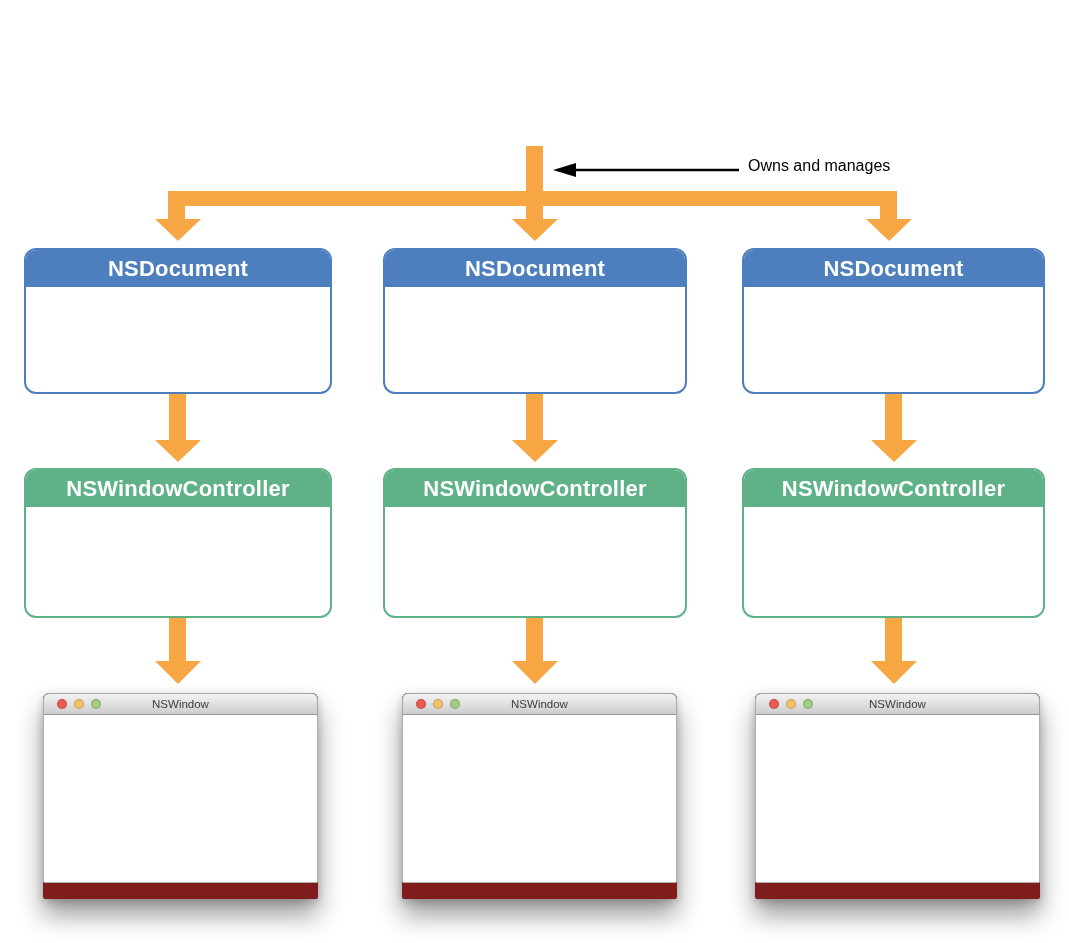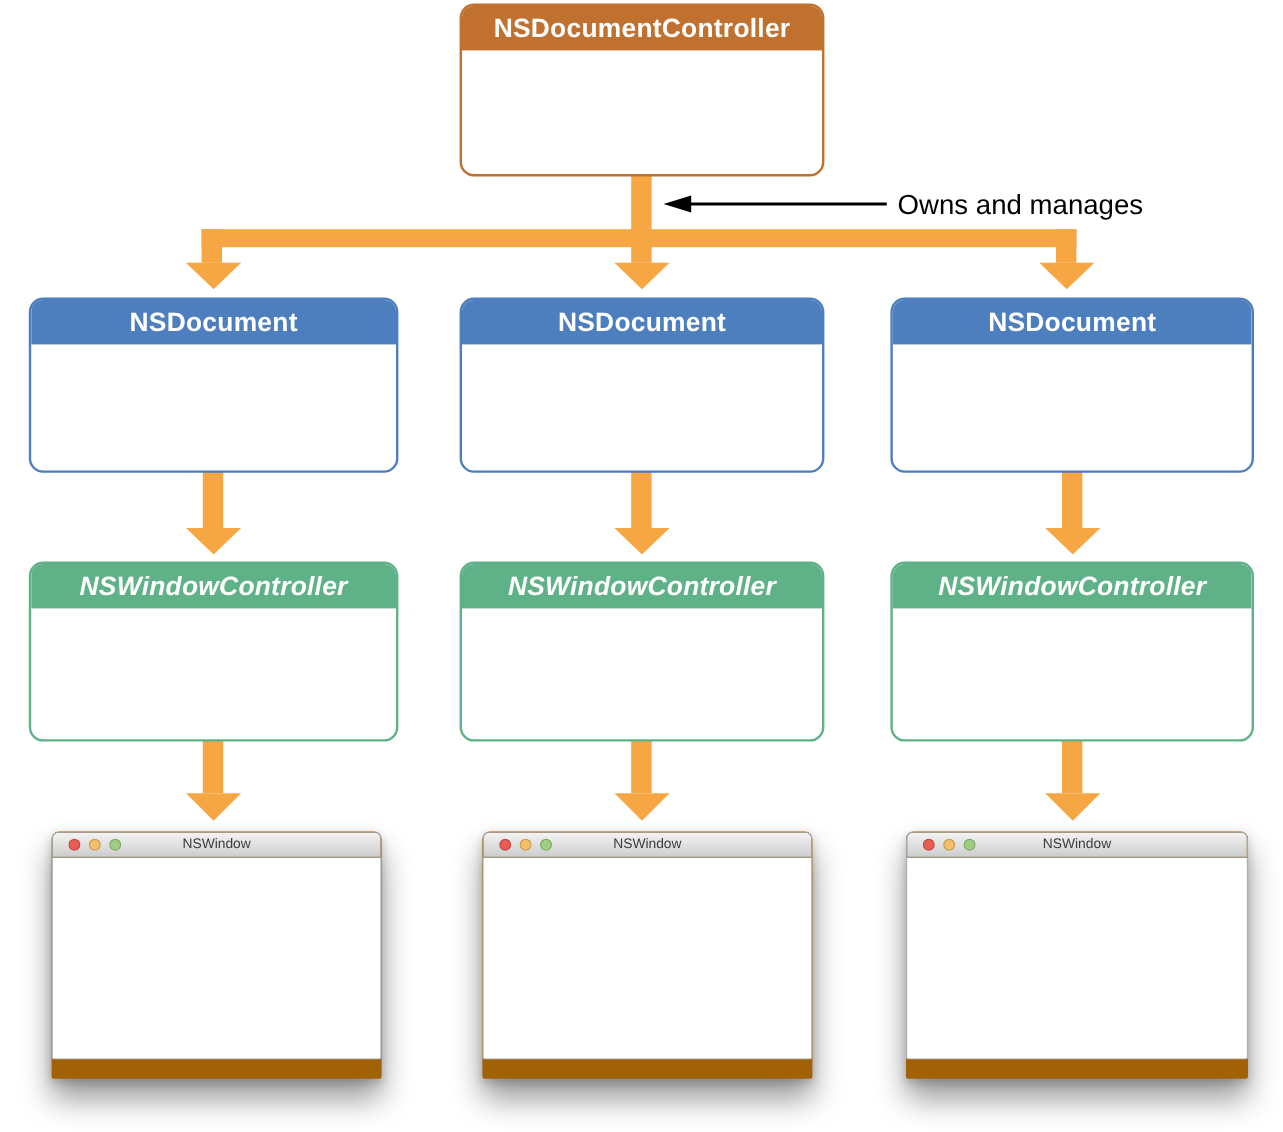--- a/index.html
+++ b/index.html
@@ -155,10 +155,6 @@
     </g>
   </svg>
 
-  <div class="classbox root" style="left:383px; top:3px; width:304px; height:144px;">
-    <div class="hd">NSDocumentController</div>
-    <div class="bd"></div>
-  </div>
 
   <div class="annotation">Owns and manages</div>
 

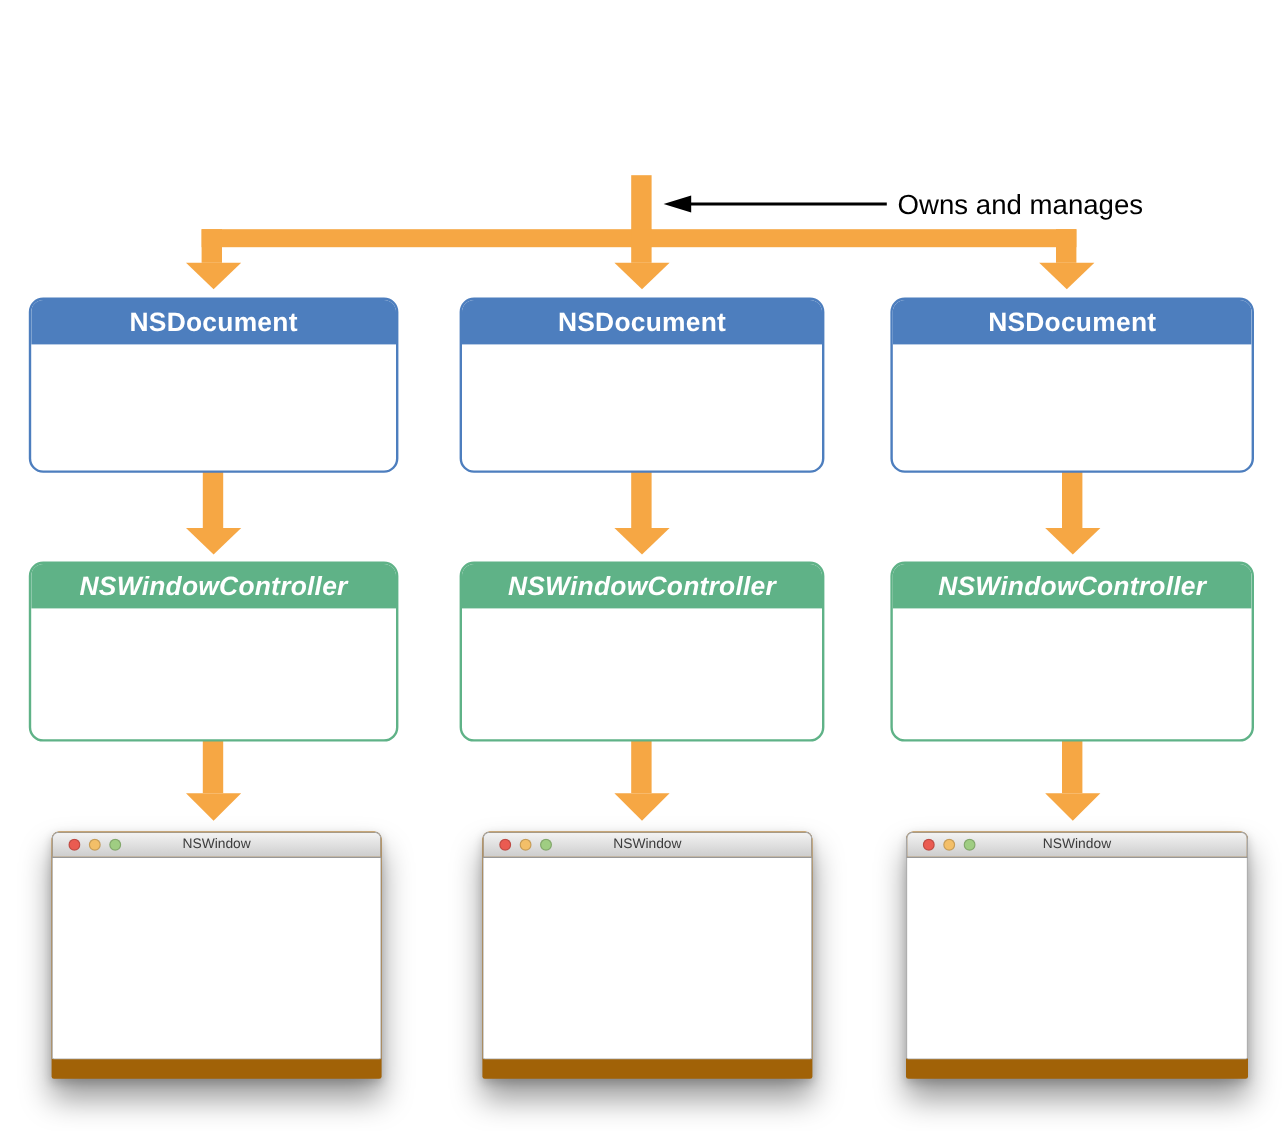--- a/index.html
+++ b/index.html
@@ -53,7 +53,7 @@
     position: absolute;
     left: 748px;
     top: 157px;
-    font-size: 23px;
+    font-size: 16px;
     color: #000000;
     white-space: nowrap;
   }

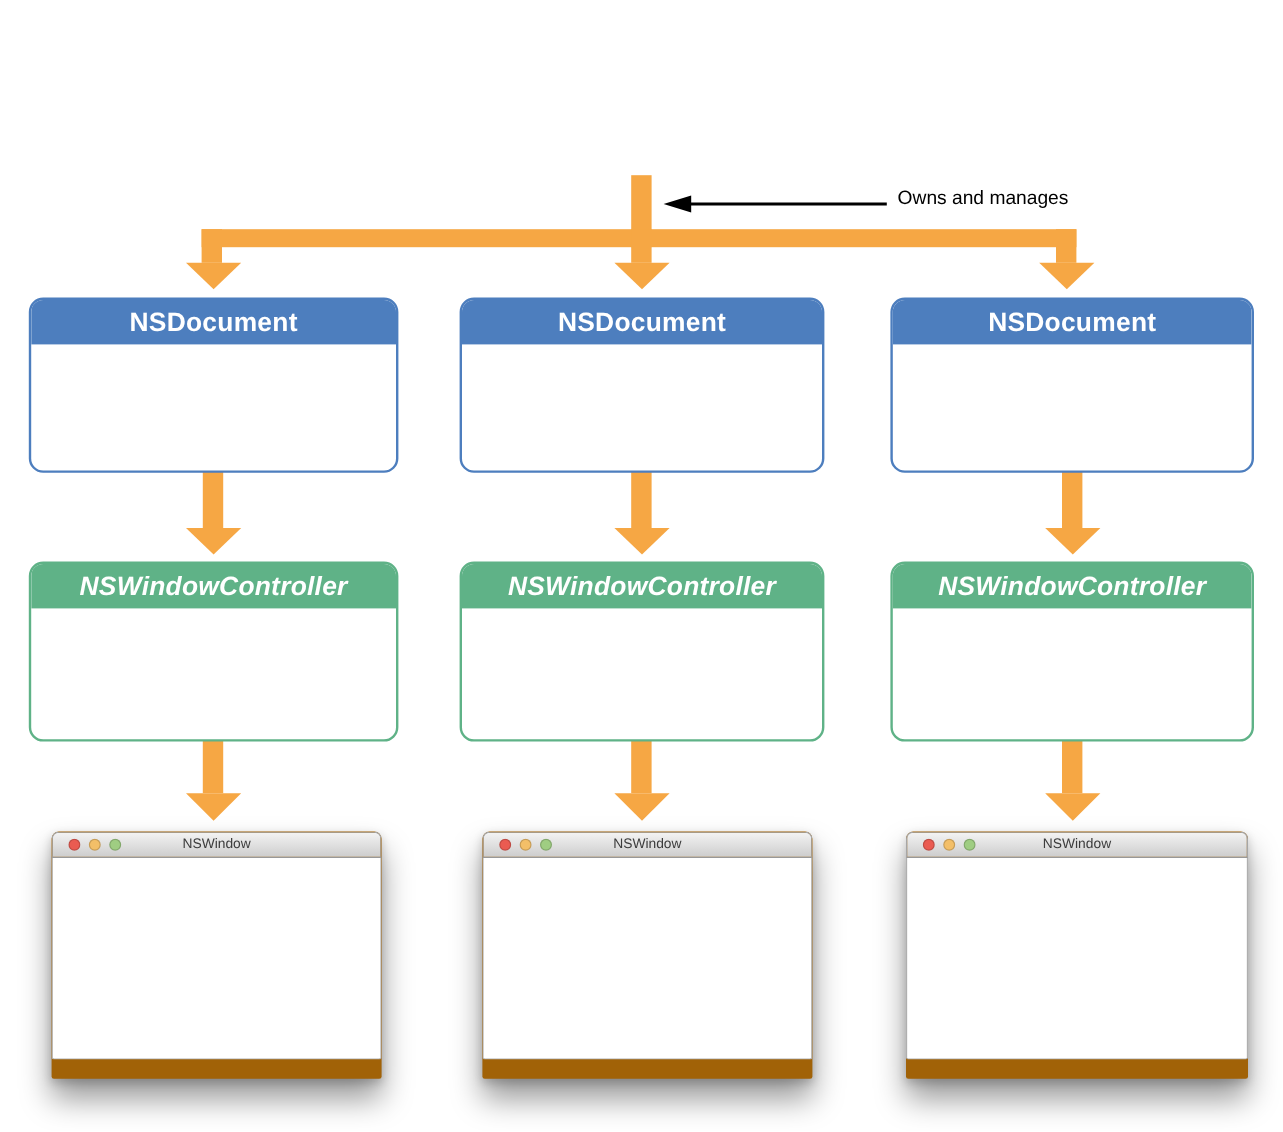--- a/index.html
+++ b/index.html
@@ -45,7 +45,7 @@
   .classbox.root .hd { background: #C1712F; font-size: 22px; }
   .classbox.doc    { border-color: #4D7EBE; }
   .classbox.doc .hd  { background: #4D7EBE; }
-  .classbox.wc     { border-color: #5FB287; font-style: italic; }
+  .classbox.wc     { border-color: #5FB287; }
   .classbox.wc .hd   { background: #5FB287; }
 
   

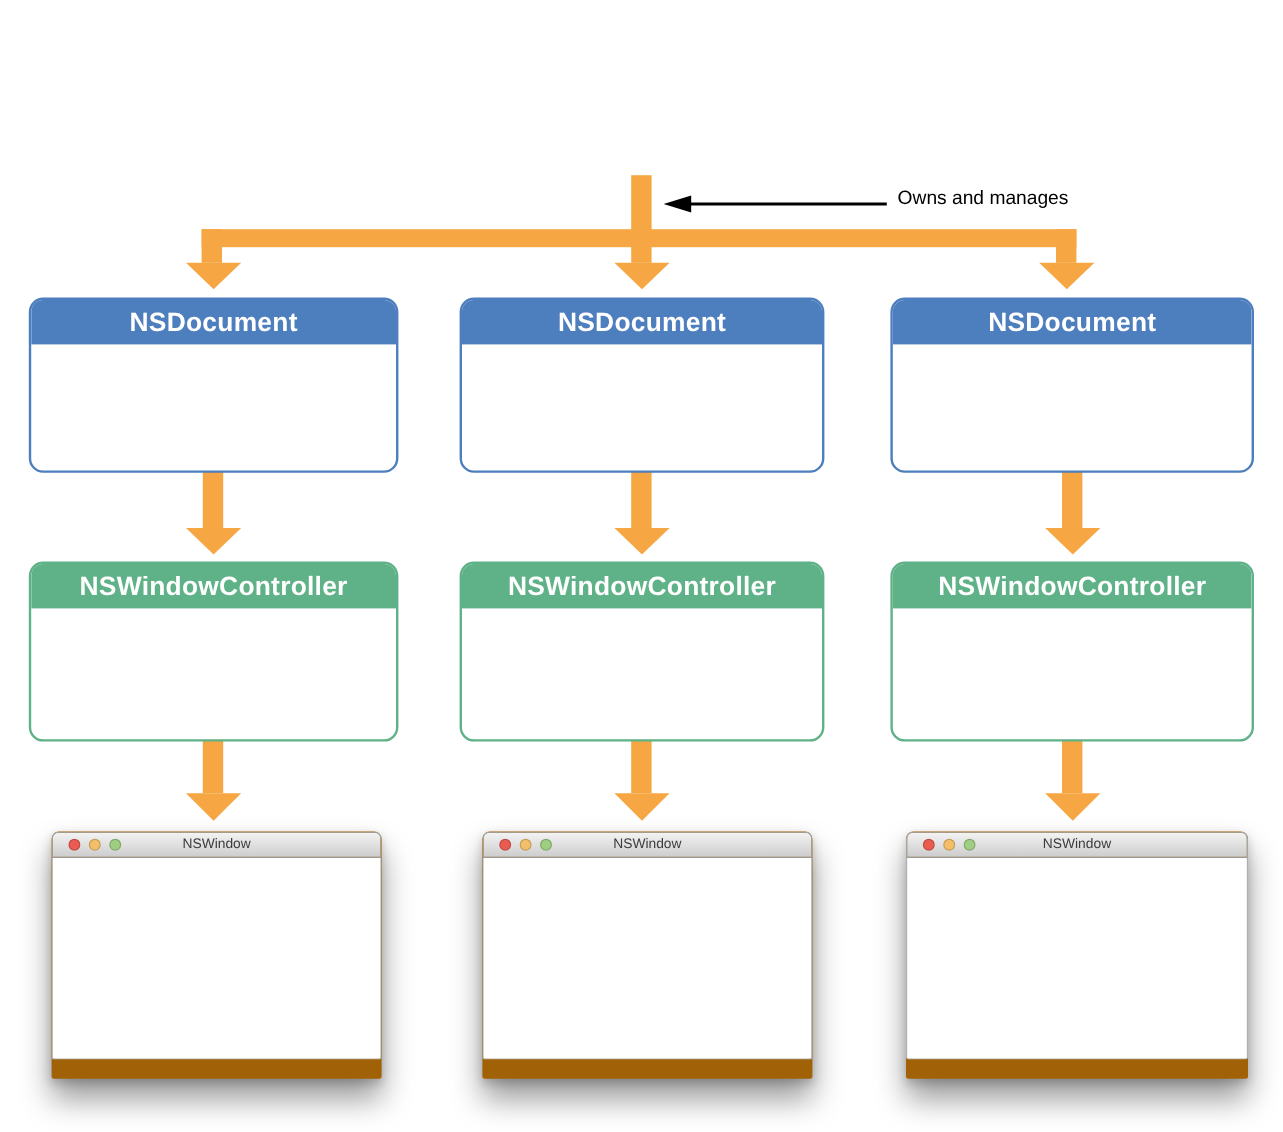--- a/index.html
+++ b/index.html
@@ -65,7 +65,7 @@
     border-radius: 6px 6px 2px 2px;
     box-shadow: 0 16px 26px rgba(0,0,0,0.40), 0 3px 8px rgba(0,0,0,0.18);
     box-sizing: border-box;
-    background: #a16207;
+    background: #7f1d1d;
   }
   .titlebar {
     position: relative;

